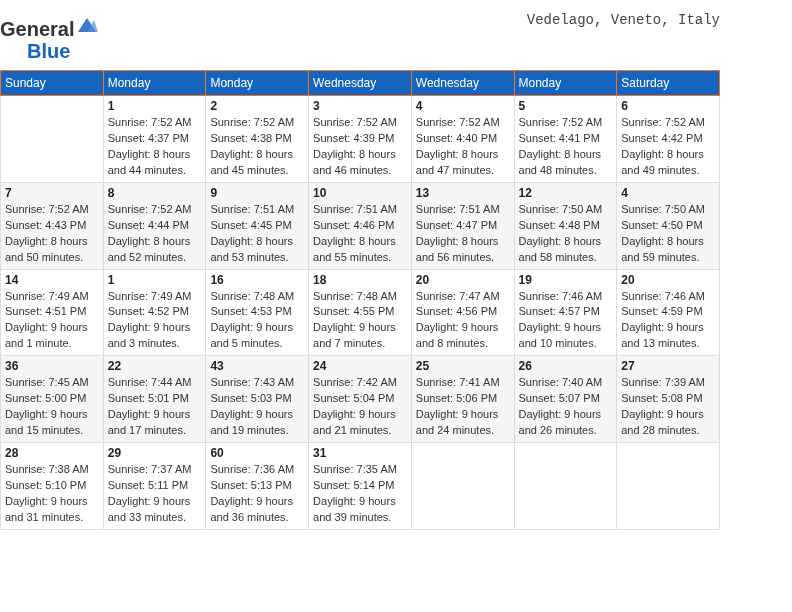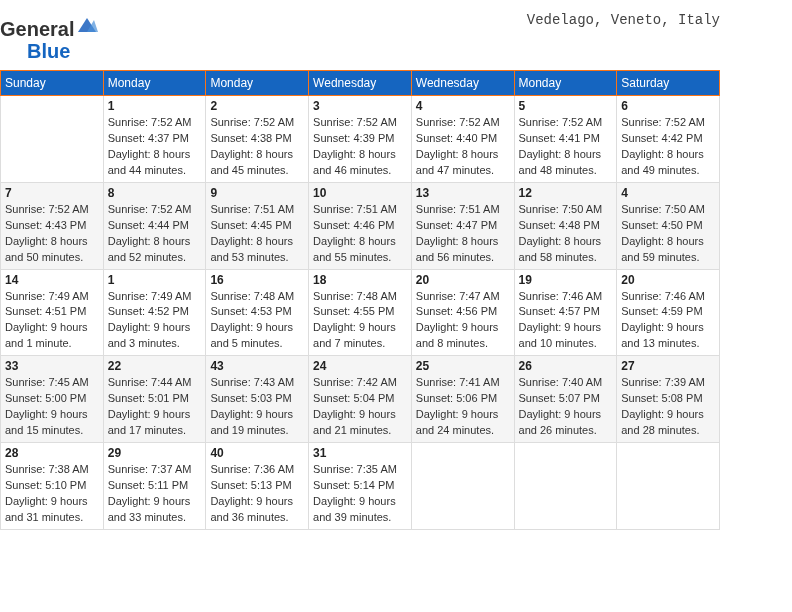--- a/index.html
+++ b/index.html
@@ -222,7 +222,7 @@
         </tr>
         <tr class="row-shaded">
           <td>
-            <div class="day-number">33</div>
+            <div class="day-number">36</div>
             <div class="day-info">Sunrise: 7:45 AM<br>Sunset: 5:00 PM<br>Daylight: 9 hours and 15 minutes.</div>
           </td>
           <td>

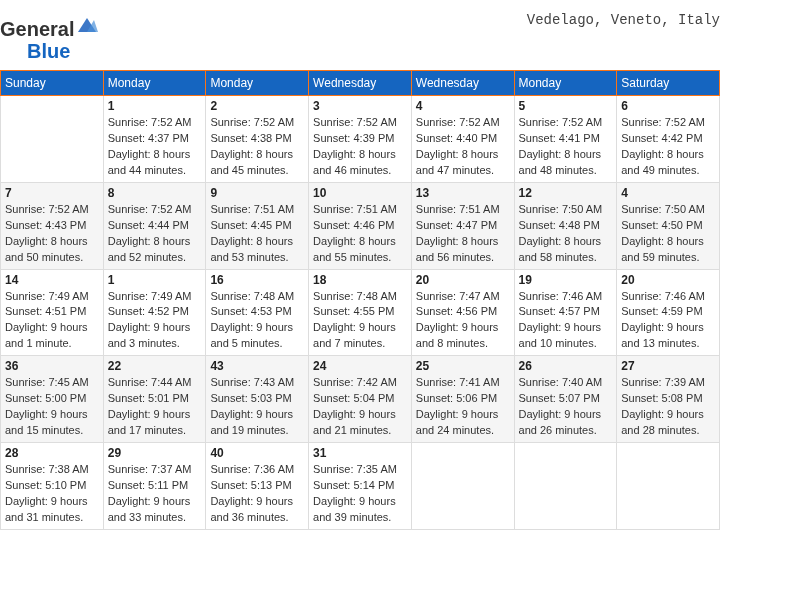--- a/index.html
+++ b/index.html
@@ -260,7 +260,7 @@
             <div class="day-info">Sunrise: 7:37 AM<br>Sunset: 5:11 PM<br>Daylight: 9 hours and 33 minutes.</div>
           </td>
           <td>
-            <div class="day-number">40</div>
+            <div class="day-number">60</div>
             <div class="day-info">Sunrise: 7:36 AM<br>Sunset: 5:13 PM<br>Daylight: 9 hours and 36 minutes.</div>
           </td>
           <td>

